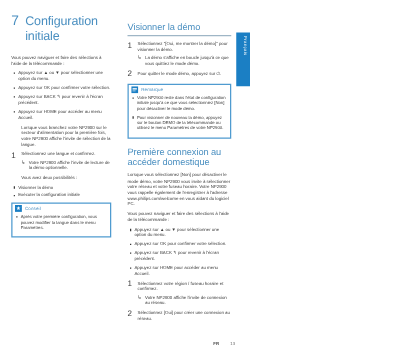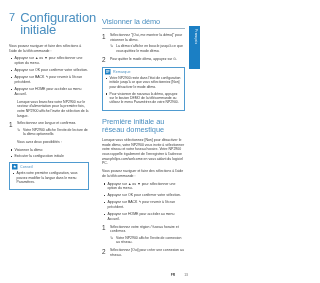--- a/index.html
+++ b/index.html
@@ -40,7 +40,7 @@
     font-size:11px;color:#4a8fc0;font-weight:400;line-height:11px;
   }
   .chapter-title{
-    font-size:13px;color:#4a8fc0;font-weight:400;
+    font-size:10px;color:#4a8fc0;font-weight:400;
     line-height:11.5px;letter-spacing:-.1px;
   }
 

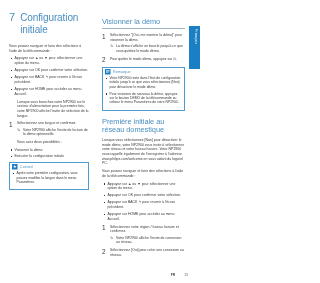--- a/index.html
+++ b/index.html
@@ -221,7 +221,7 @@
       </ul>
     </div>
 
-    <h2 class="sec-head2">Première initiale au réseau domestique</h2>
+    <h2 class="sec-head2">Première connexion au accéder domestique</h2>
 
     <p class="body">Lorsque vous sélectionnez [Non] pour désactiver le mode démo, votre NP2900 vous invite à sélectionner votre réseau et votre fuseau horaire. Votre NP2900 vous rappelle également de l'enregistrer à l'adresse www.philips.com/welcome en vous aidant du logiciel PC.</p>
     <p class="body">Vous pouvez naviguer et faire des sélections à l'aide de la télécommande :</p>

